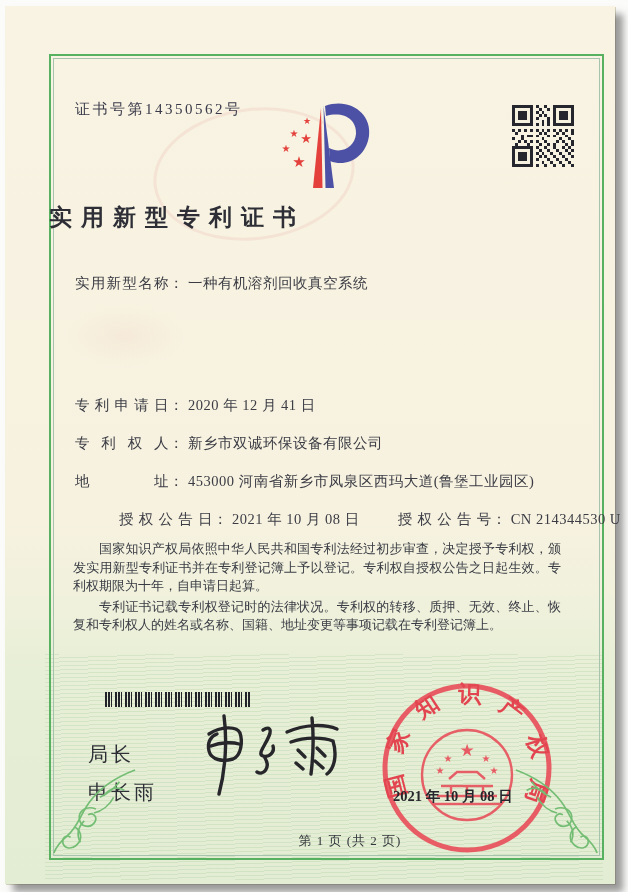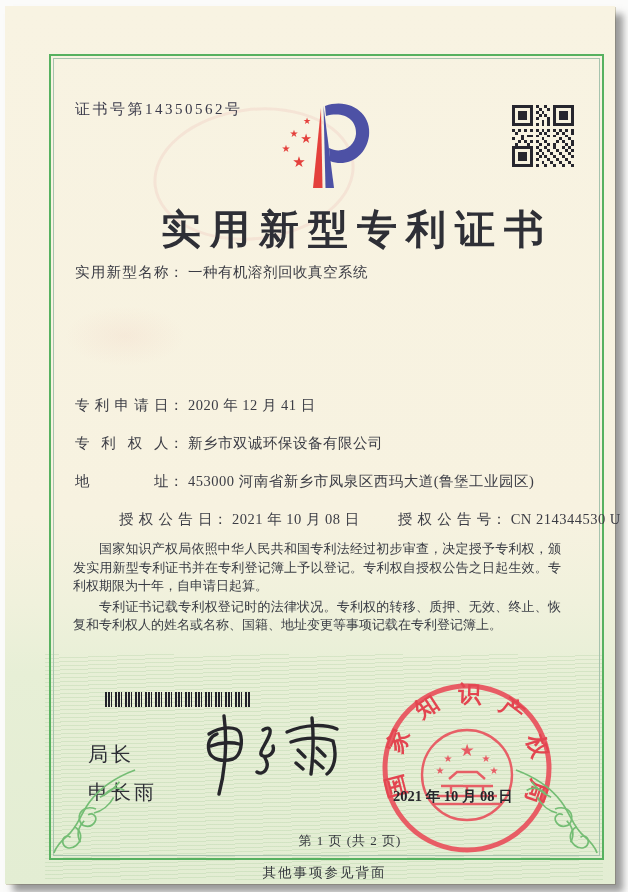--- a/index.html
+++ b/index.html
@@ -20,7 +20,7 @@
   #frame{position:absolute;left:44px;top:48px;width:551px;height:802px;border:2px solid #57b160;}
   #frame .inner{position:absolute;inset:2px;border:1px solid #a6c3ae;}
   #certno{left:70px;top:94px;font-size:15px;letter-spacing:2.5px;color:#3a3a4a;}
-  #title{left:44px;top:196px;width:504px;text-align:right;font-size:40px;font-weight:600;
+  #title{left:44px;top:196px;width:504px;text-align:left;font-size:23px;font-weight:600;
     letter-spacing:9px;color:#2e2f36;}
   .frow{position:absolute;left:70px;font-size:14.5px;color:#3b3c44;white-space:nowrap;letter-spacing:.5px;}
   .flabel{display:inline-block;width:94px;text-align:justify;text-align-last:justify;}

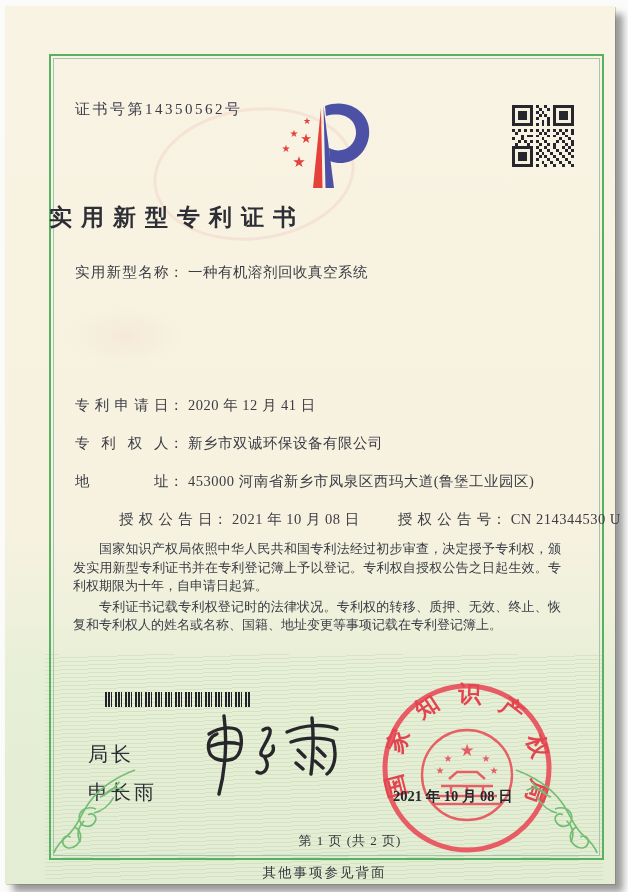--- a/index.html
+++ b/index.html
@@ -87,7 +87,7 @@
 
   <div id="title" class="abs">实用新型专利证书</div>
 
-  <div class="frow" style="top:257px;">
+  <div class="frow" style="top:268px;">
     <span class="flabel">实用新型名称</span><span>：</span><span class="fvalue">一种有机溶剂回收真空系统</span>
   </div>
   <div class="frow" style="top:390px;">

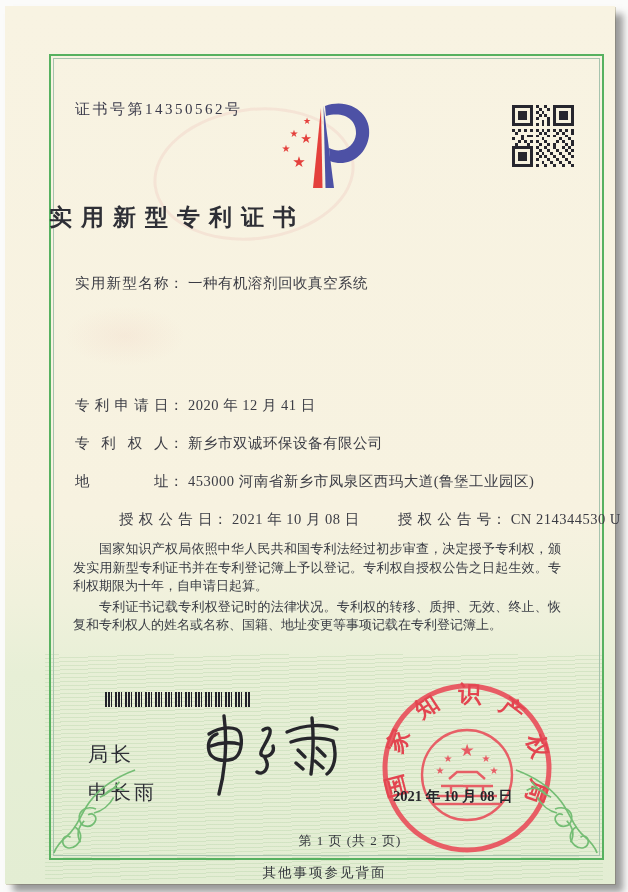--- a/index.html
+++ b/index.html
@@ -178,7 +178,6 @@
   </svg>
 
   <div id="pageno" class="abs">第 1 页 (共 2 页)</div>
-  <div id="backnote" class="abs">其他事项参见背面</div>
 
 </div>
 

